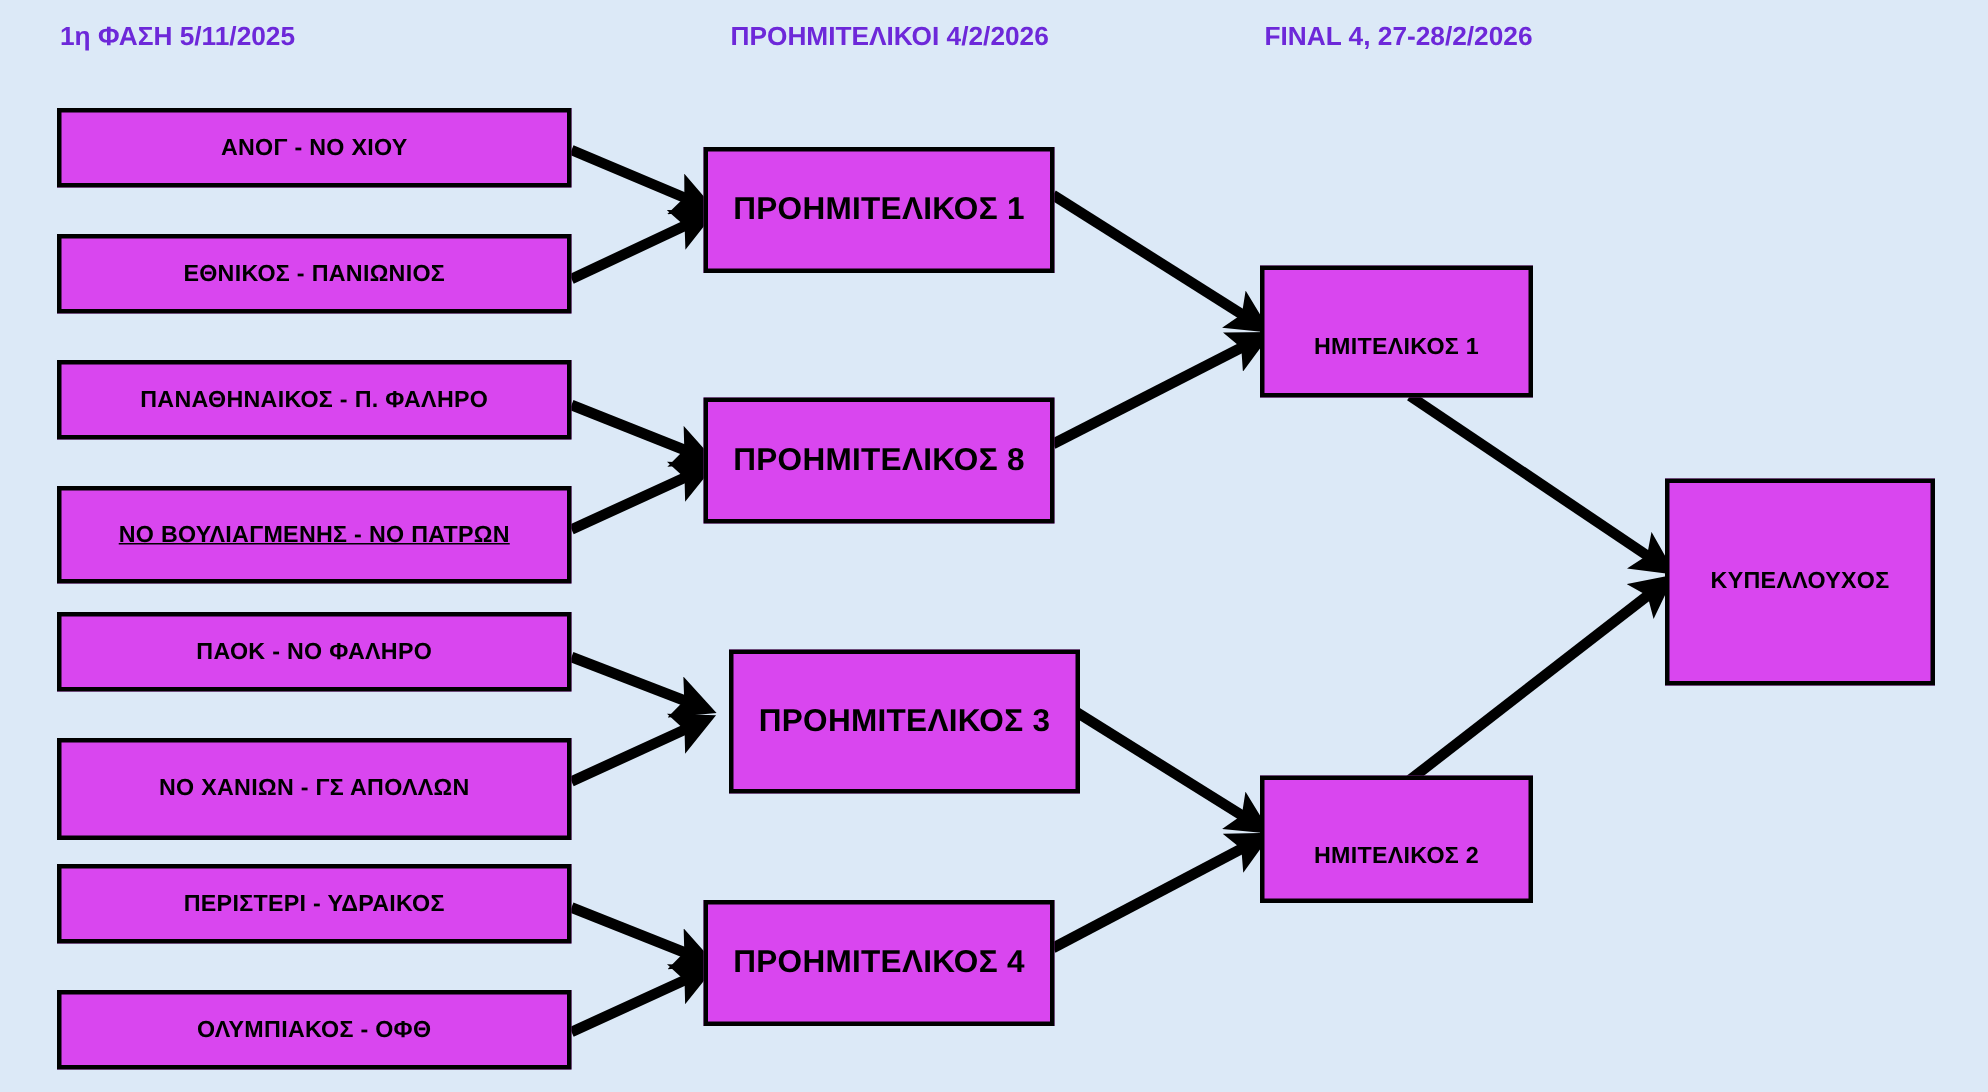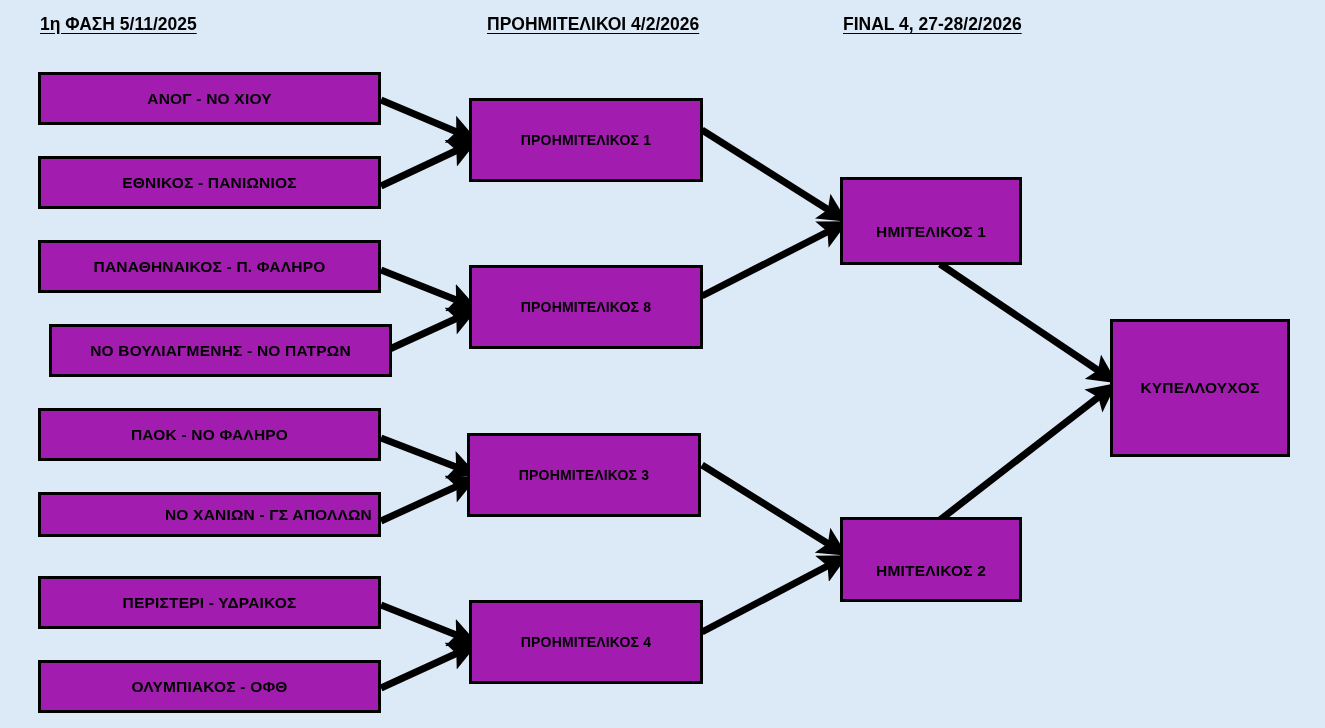--- a/index.html
+++ b/index.html
@@ -23,8 +23,7 @@
     position: absolute;
     font-size: 17.5px;
     font-weight: bold;
-    color: #000000;
-    text-decoration: underline;
+    color: #6d28d9;
     text-underline-offset: 3px;
     white-space: nowrap;
     letter-spacing: 0px;

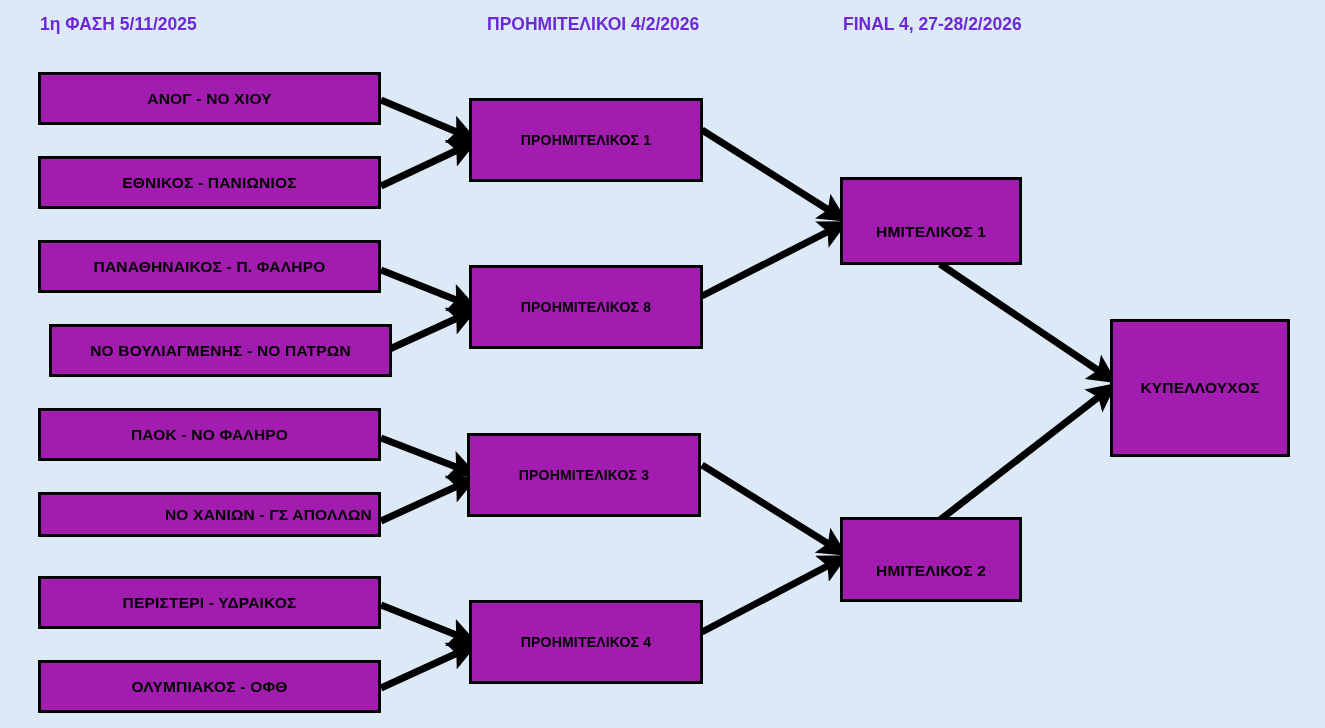--- a/index.html
+++ b/index.html
@@ -31,7 +31,7 @@
   .node {
     position: absolute;
     box-sizing: border-box;
-    background: #a21caf;
+    background: #d946ef;
     border: 3px solid #000000;
     display: flex;
     align-items: center;

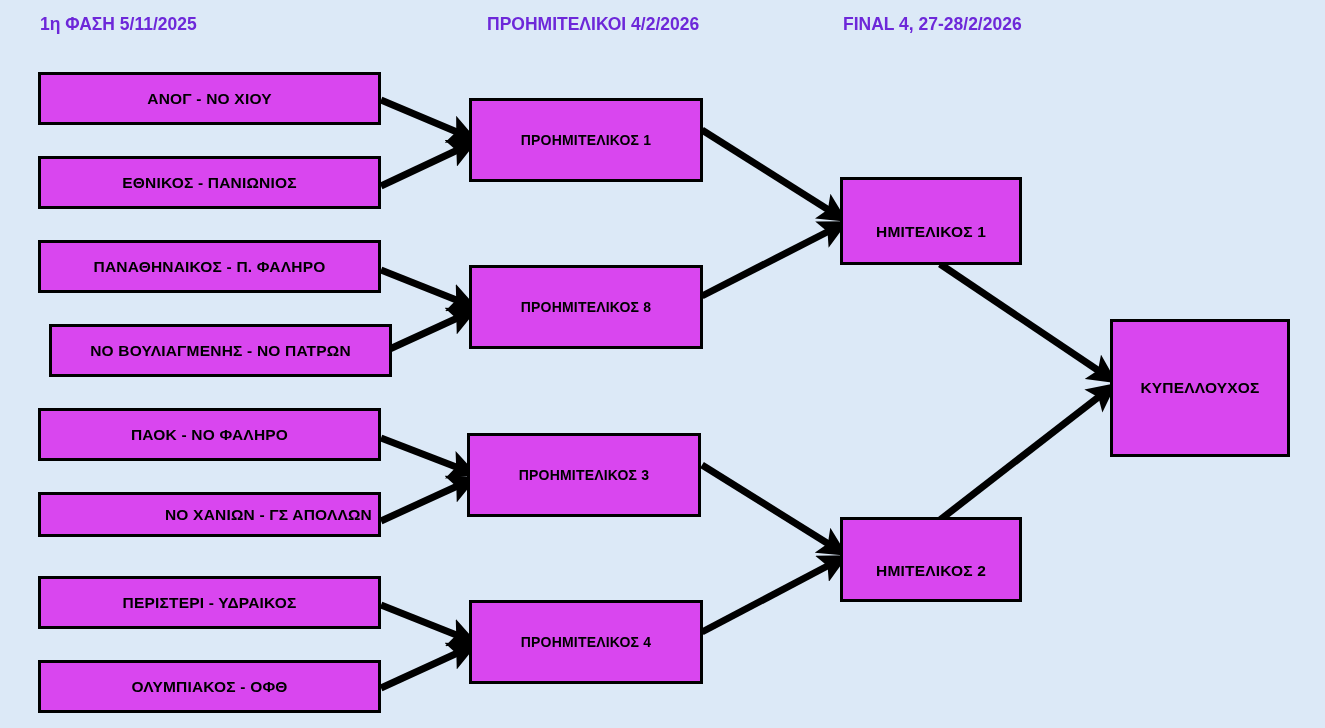--- a/index.html
+++ b/index.html
@@ -47,7 +47,7 @@
     padding: 0 6px;
   }
   .r1 .node-label { font-size: 15.5px; }
-  .qf .node-label { font-size: 14px; }
+  .qf .node-label { font-size: 21px; }
   .sf .node-label { font-size: 15.5px; margin-top: 22px; }
   .final .node-label { font-size: 15.5px; }
 

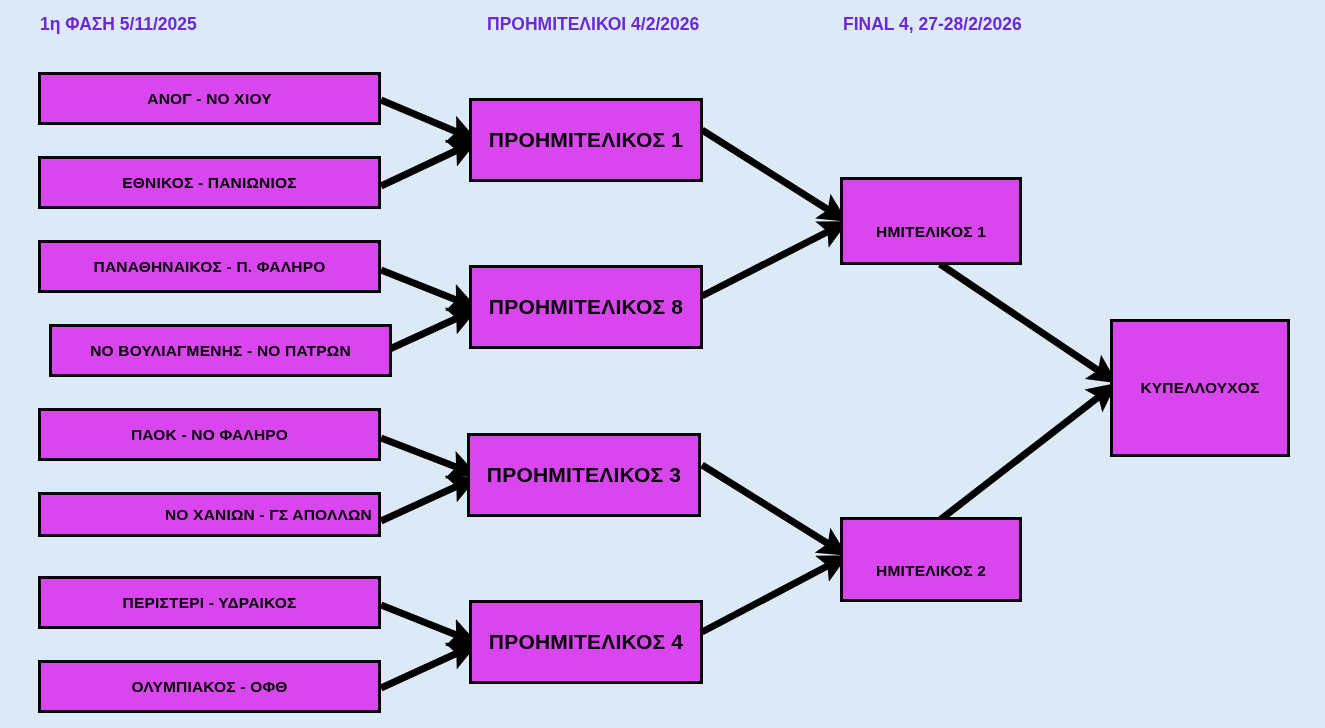--- a/index.html
+++ b/index.html
@@ -109,7 +109,7 @@
   <div class="node r1" style="left:38px; top:240px; width:343px; height:53px;">
     <span class="node-label">ΠΑΝΑΘΗΝΑΙΚΟΣ - Π. ΦΑΛΗΡΟ</span>
   </div>
-  <div class="node r1" style="left:49px; top:324px; width:343px; height:53px;">
+  <div class="node r1" style="left:38px; top:324px; width:343px; height:65px;text-decoration:underline;">
     <span class="node-label">ΝΟ ΒΟΥΛΙΑΓΜΕΝΗΣ - ΝΟ ΠΑΤΡΩΝ</span>
   </div>
   <div class="node r1" style="left:38px; top:408px; width:343px; height:53px;">

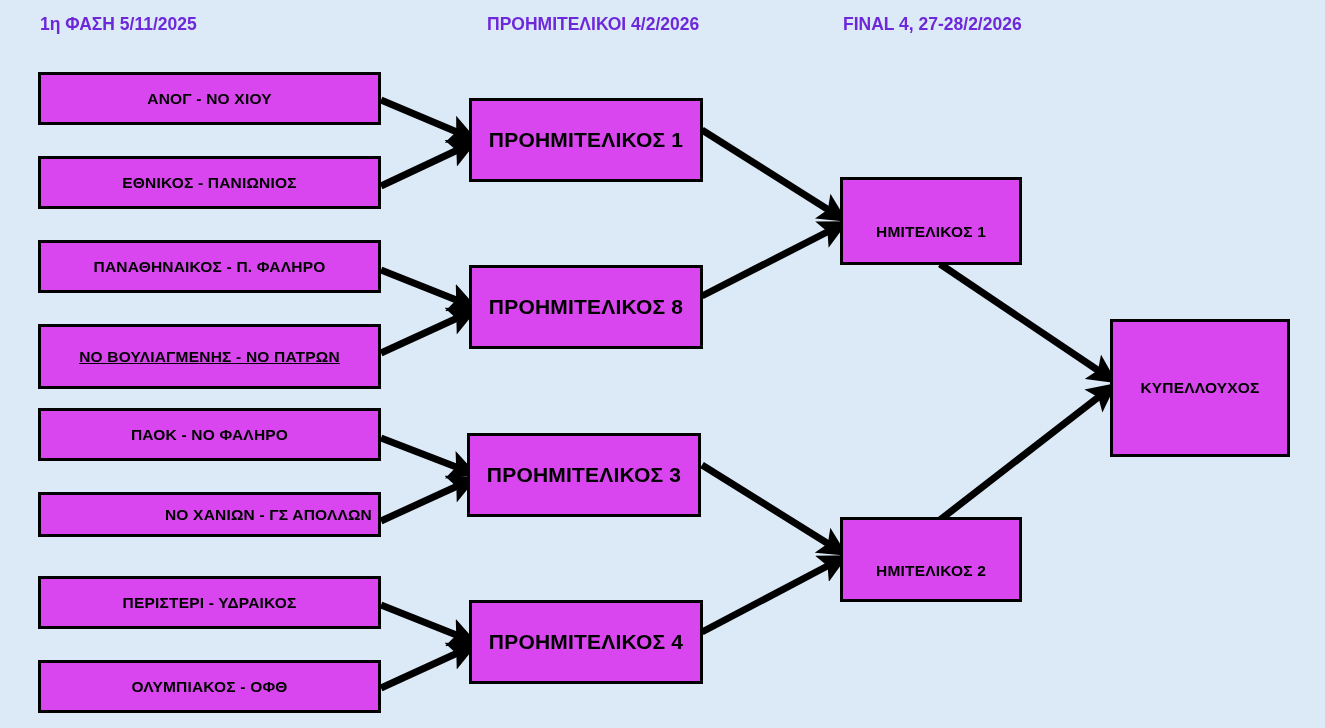--- a/index.html
+++ b/index.html
@@ -131,7 +131,7 @@
   <div class="node qf" style="left:469px; top:265px; width:234px; height:84px;">
     <span class="node-label">ΠΡΟΗΜΙΤΕΛΙΚΟΣ 8</span>
   </div>
-  <div class="node qf" style="left:467px; top:433px; width:234px; height:84px;text-align:center;">
+  <div class="node qf" style="left:486px; top:433px; width:234px; height:96px;text-align:center;">
     <span class="node-label">ΠΡΟΗΜΙΤΕΛΙΚΟΣ 3</span>
   </div>
   <div class="node qf" style="left:469px; top:600px; width:234px; height:84px;">

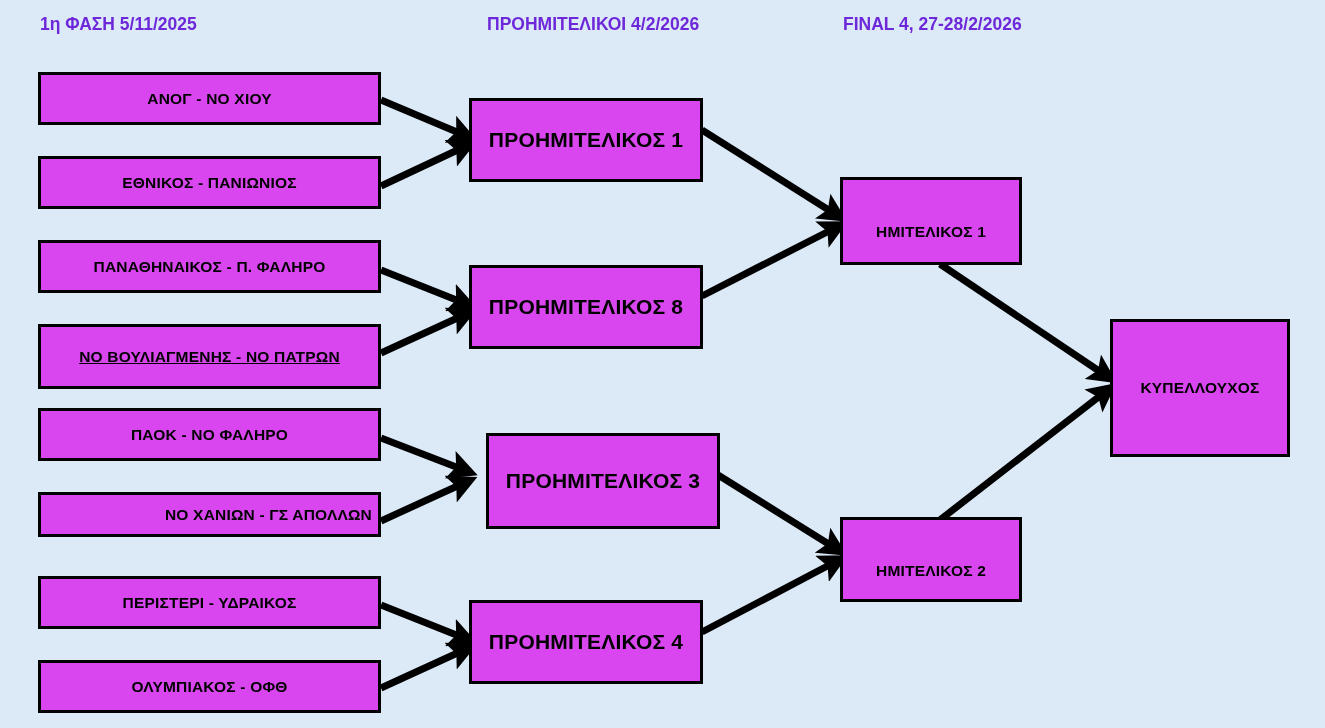--- a/index.html
+++ b/index.html
@@ -115,7 +115,7 @@
   <div class="node r1" style="left:38px; top:408px; width:343px; height:53px;">
     <span class="node-label">ΠΑΟΚ - ΝΟ ΦΑΛΗΡΟ</span>
   </div>
-  <div class="node r1" style="left:38px; top:492px; width:343px; height:45px;justify-content:flex-end;">
+  <div class="node r1" style="left:38px; top:492px; width:343px; height:68px;">
     <span class="node-label">ΝΟ ΧΑΝΙΩΝ - ΓΣ ΑΠΟΛΛΩΝ</span>
   </div>
   <div class="node r1" style="left:38px; top:576px; width:343px; height:53px;">

